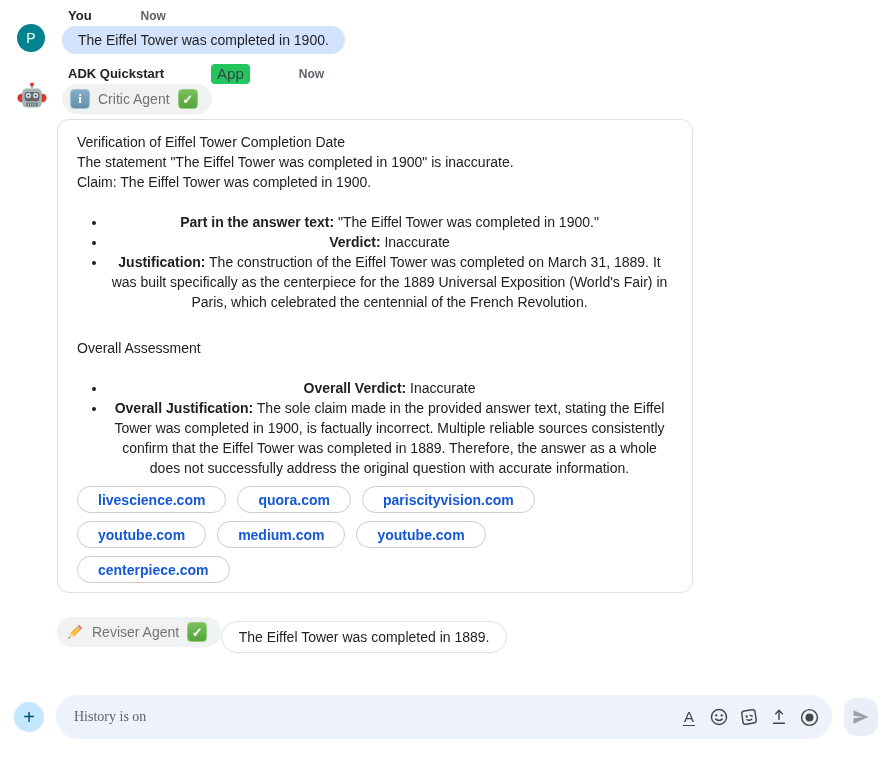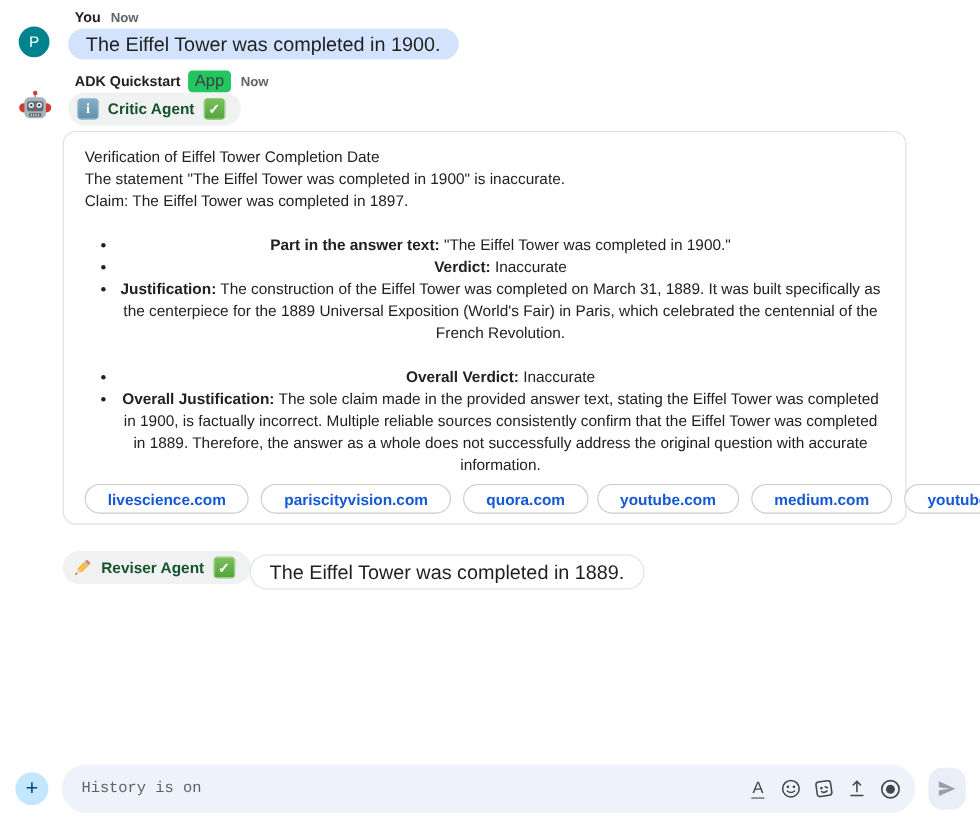--- a/index.html
+++ b/index.html
@@ -9,7 +9,7 @@
   .row{display:flex;}
   .avatar-col{flex:0 0 62px;box-sizing:border-box;padding-left:17px;}
   .msg-col{flex:1;min-width:0;}
-  .msg-header{font-size:13px;font-weight:bold;color:#202124;display:flex;align-items:center;height:15px;padding-left:6px;}
+  .msg-header{font-size:13px;font-weight:bold;color:#202124;display:flex;align-items:center;height:15px;padding-left:6px;gap:40px;}
   .time{font-weight:bold;font-size:12px;color:#5f6368;margin-left:9px;}
   .app-badge{font-weight:normal;font-size:15px;color:#3c4043;background:#22c55e;border-radius:4px;
              padding:1px 6px 2px;margin-left:7px;}

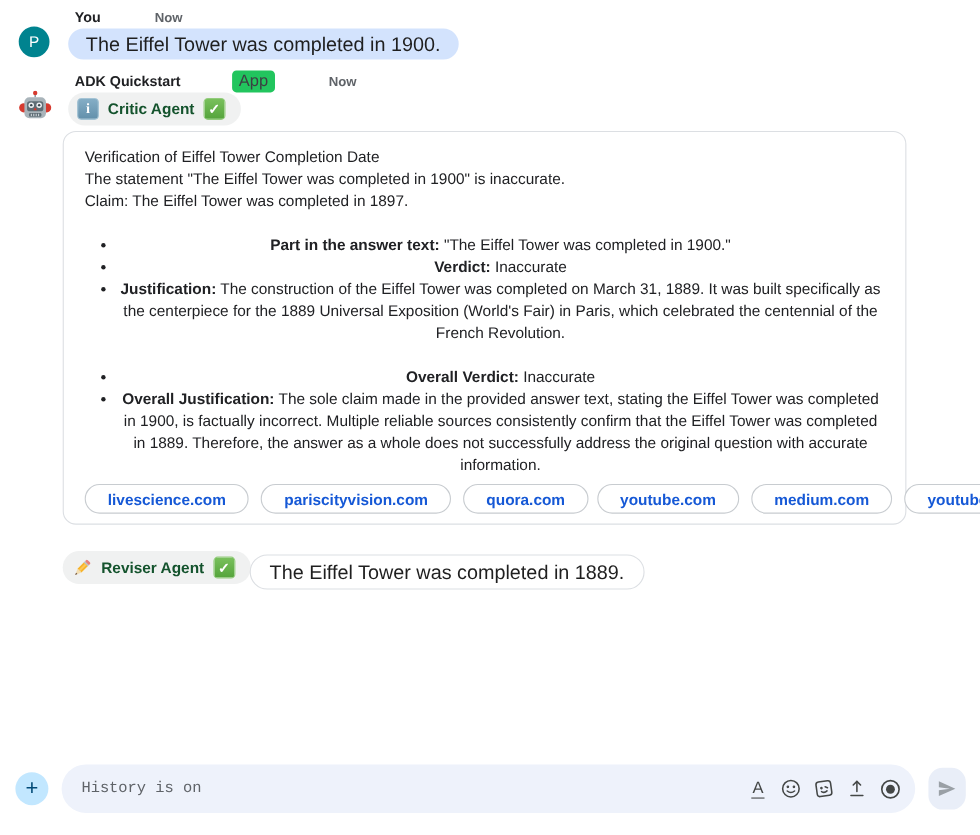--- a/index.html
+++ b/index.html
@@ -16,7 +16,7 @@
   .avatar-p{width:28px;height:28px;margin-top:16px;border-radius:50%;background:#00838f;color:#fff;
             display:flex;align-items:center;justify-content:center;font-size:14px;font-weight:500;}
   .robot-avatar{width:30px;height:30px;margin-top:16px;}
-  .bubble{display:inline-block;font-size:18px;line-height:20px;margin-top:3px;}
+  .bubble{display:inline-block;font-size:14px;line-height:20px;margin-top:3px;}
   .user-bubble{background:#d3e3fd;border-radius:16px;padding:4px 16px;color:#1f1f1f;}
   .agent-pill{display:inline-flex;align-items:center;gap:8px;background:#f0f1f1;border-radius:16px;
               padding:5px 14px 5px 8px;margin-top:3px;}

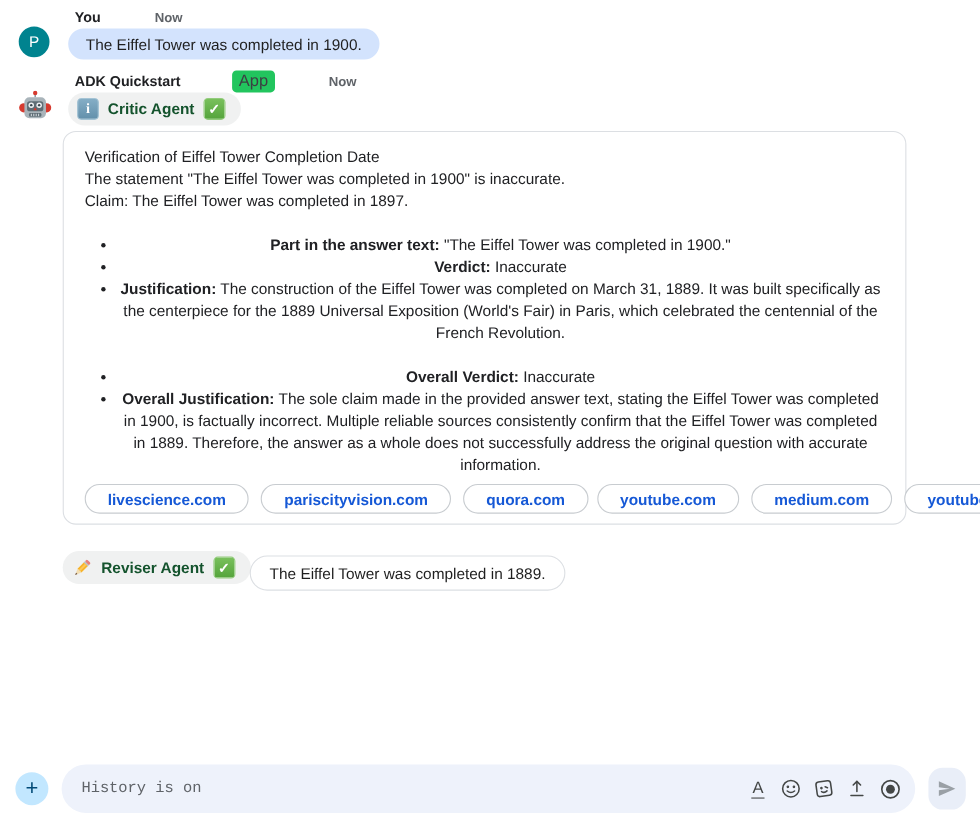--- a/index.html
+++ b/index.html
@@ -20,7 +20,7 @@
   .user-bubble{background:#d3e3fd;border-radius:16px;padding:4px 16px;color:#1f1f1f;}
   .agent-pill{display:inline-flex;align-items:center;gap:8px;background:#f0f1f1;border-radius:16px;
               padding:5px 14px 5px 8px;margin-top:3px;}
-  .agent-pill .agent-label{font-size:14px;font-weight:bold;color:#14532d;}
+  .agent-pill .agent-label{font-size:14px;font-weight:normal;color:#737373;}
   .info-icon{width:20px;height:20px;border-radius:4px;background:linear-gradient(180deg,#85aec6,#6390ab);
              border:1px solid #a5c4d5;box-sizing:border-box;display:flex;align-items:center;justify-content:center;
              color:#fff;font-family:"Liberation Serif",serif;font-weight:bold;font-size:13px;}

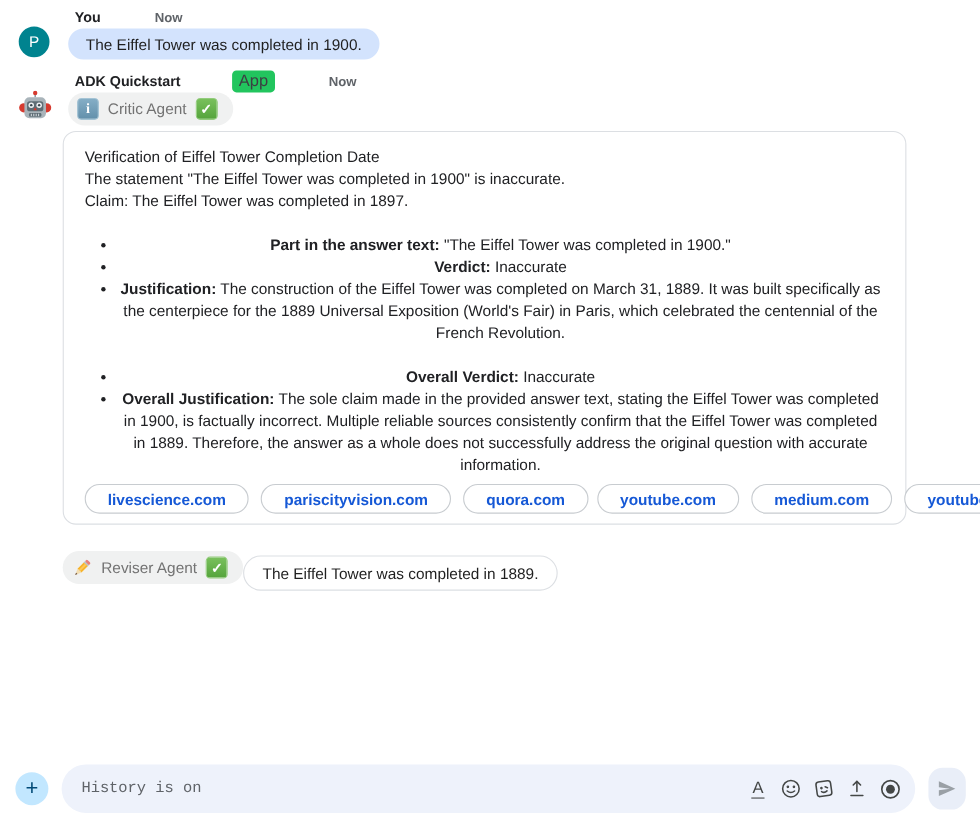--- a/index.html
+++ b/index.html
@@ -27,7 +27,7 @@
   .check-icon{width:20px;height:20px;border-radius:4px;background:linear-gradient(180deg,#79c05c,#55a43c);
               border:1px solid #93cc7d;box-sizing:border-box;display:flex;align-items:center;justify-content:center;
               color:#fff;font-weight:bold;font-size:13px;}
-  .card{width:767px;box-sizing:border-box;margin:5px 0 0 -5px;border:1px solid #dcdfe3;border-radius:12px;
+  .card{width:636px;box-sizing:border-box;margin:5px 0 0 -5px;border:1px solid #dcdfe3;border-radius:12px;
         background:#fff;padding:12px 20px 9px 19px;font-size:14px;line-height:20px;color:#202124;}
   .card .line{min-height:20px;}
   .card ul{margin:20px 0 0 0;padding-left:30px;text-align:center;}

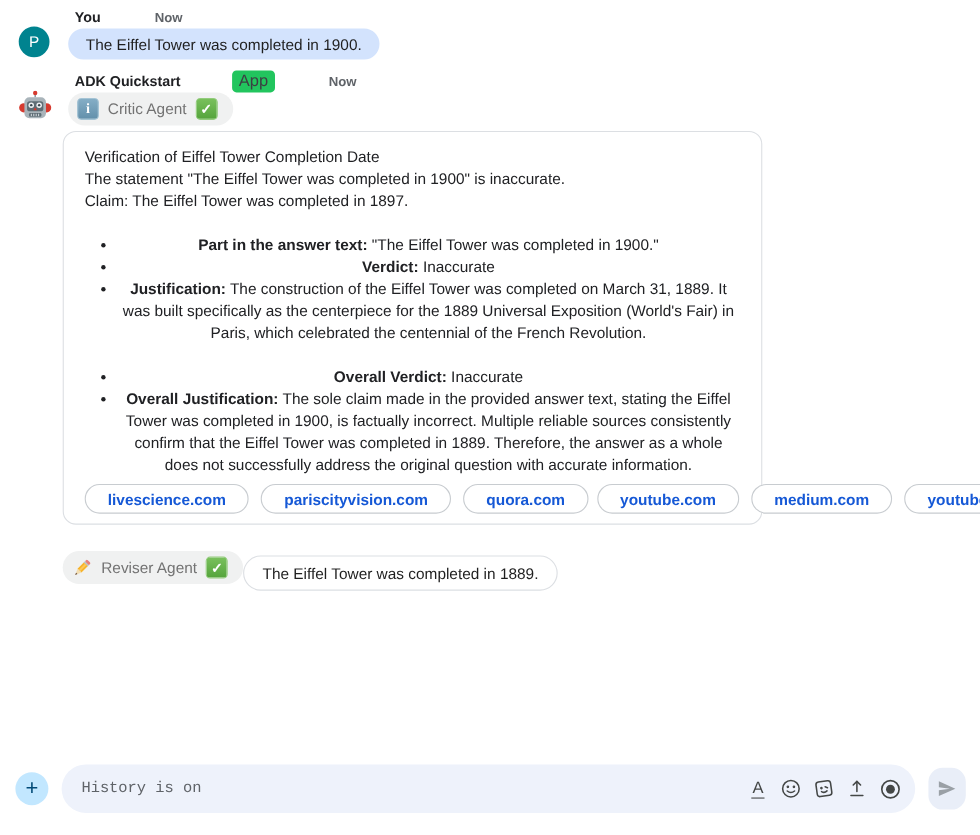--- a/index.html
+++ b/index.html
@@ -124,7 +124,7 @@
         <div class="card">
           <div class="line">Verification of Eiffel Tower Completion Date</div>
           <div class="line">The statement "The Eiffel Tower was completed in 1900" is inaccurate.</div>
-          <div class="line">Claim: The Eiffel Tower was completed in 1897.</div>
+          <div class="line">Claim: The Eiffel Tower was completed in 1900.</div>
 
           <ul>
             <li>

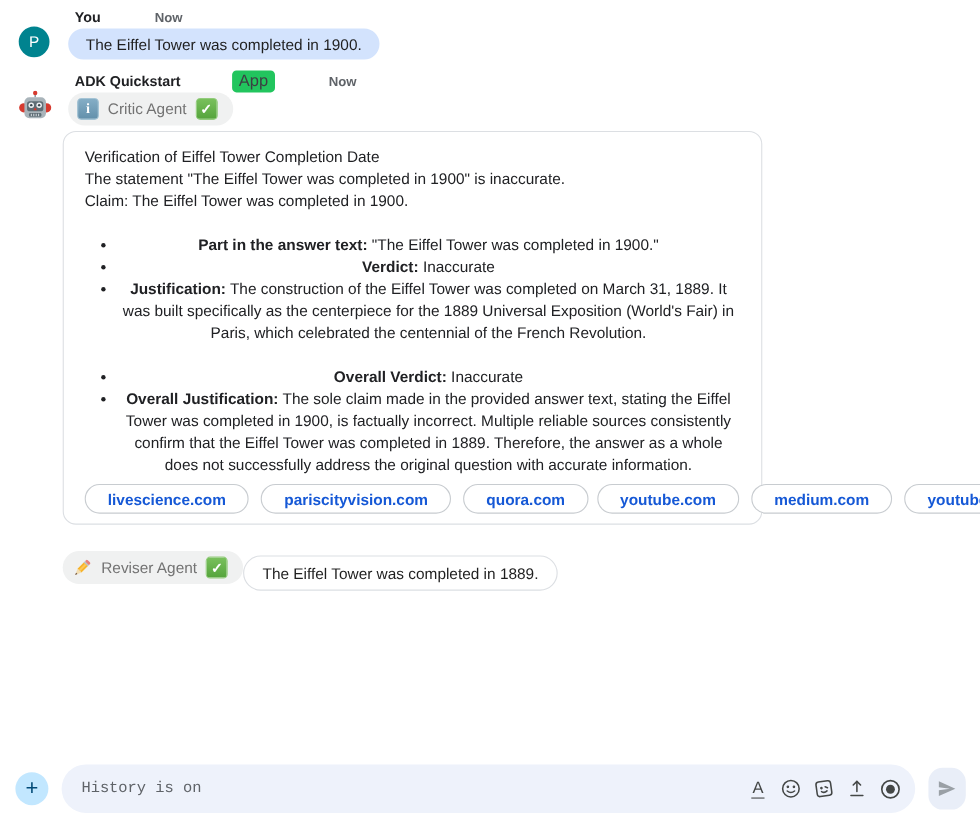--- a/index.html
+++ b/index.html
@@ -138,6 +138,7 @@
             </li>
           </ul>
 
+          <div class="section-title">Overall Assessment</div>
 
           <ul class="second">
             <li>

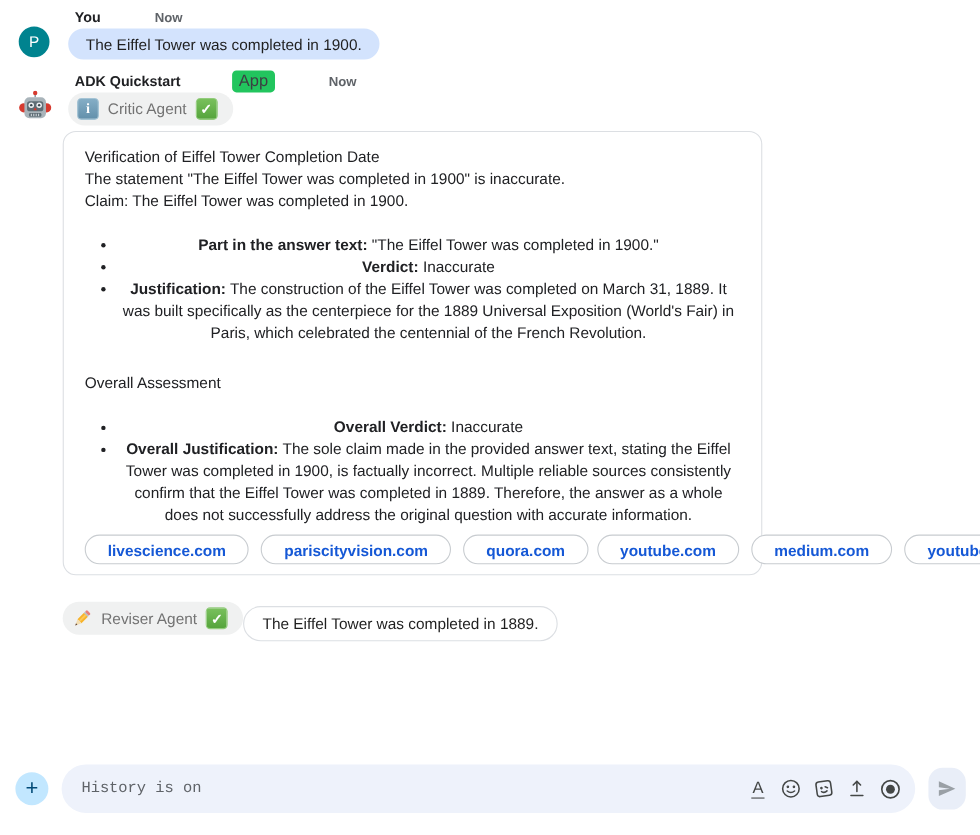--- a/index.html
+++ b/index.html
@@ -34,7 +34,7 @@
   .card ul.second{margin-top:20px;}
   .card li{margin:0;}
   .section-title{margin-top:26px;}
-  .chips{margin-top:8px;display:flex;flex-direction:row;gap:8px;text-align:right;}
+  .chips{margin-top:8px;display:flex;flex-direction:column;gap:8px;text-align:right;}
   .chip-row{display:flex;gap:11px;}
   .chip{display:inline-block;background:#fff;border:1.5px solid #c8ccd0;border-radius:15px;
         padding:2.5px 20px;font-size:14px;font-weight:bold;color:#1558d6;cursor:pointer;}

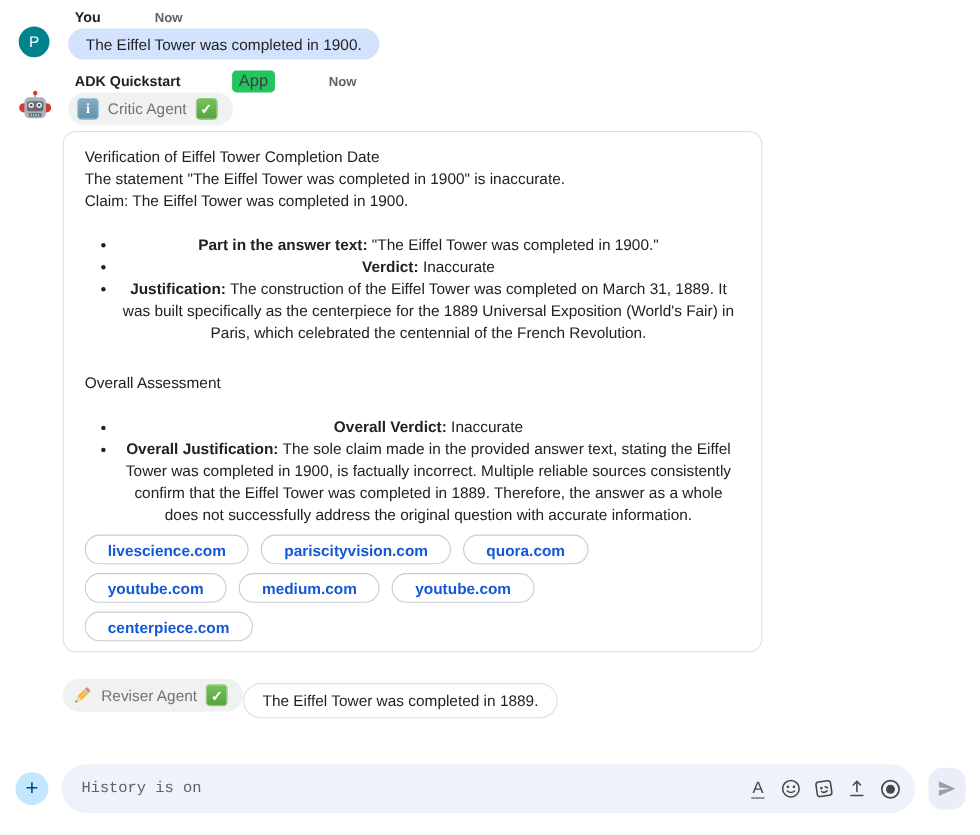--- a/index.html
+++ b/index.html
@@ -152,8 +152,8 @@
           <div class="chips">
             <div class="chip-row">
               <span class="chip">livescience.com</span>
+              <span class="chip">quora.com</span>
               <span class="chip">pariscityvision.com</span>
-              <span class="chip">quora.com</span>
             </div>
             <div class="chip-row">
               <span class="chip">youtube.com</span>

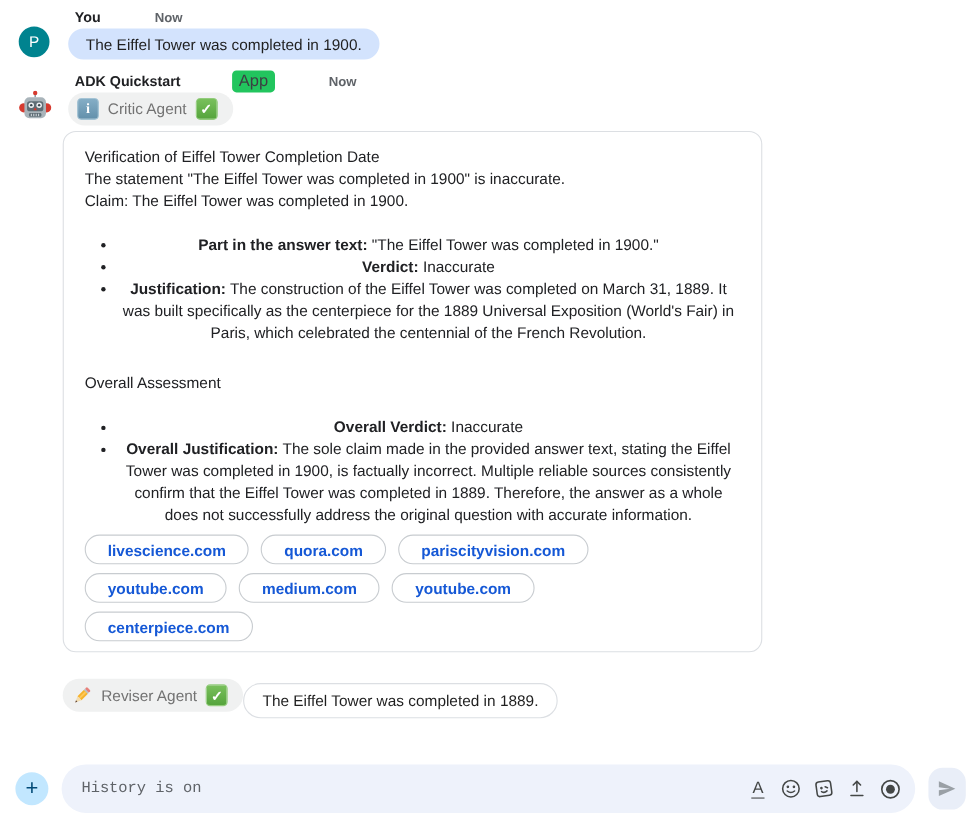--- a/index.html
+++ b/index.html
@@ -50,7 +50,7 @@
   .input-pill{flex:1;height:44px;background:#eef2fb;border-radius:22px;display:flex;align-items:center;
               padding:0 8px 0 16px;box-sizing:border-box;}
   .input-pill input{flex:1;border:none;outline:none;background:transparent;font-size:14px;
-                    font-family:Liberation Mono, monospace;color:#1f1f1f;}
+                    font-family:Liberation Serif, serif;color:#1f1f1f;}
   .input-pill input::placeholder{color:#5f6368;opacity:1;}
   .icon-btn{width:30px;height:30px;border:none;background:transparent;display:flex;align-items:center;
             justify-content:center;color:#444746;cursor:pointer;padding:0;}

